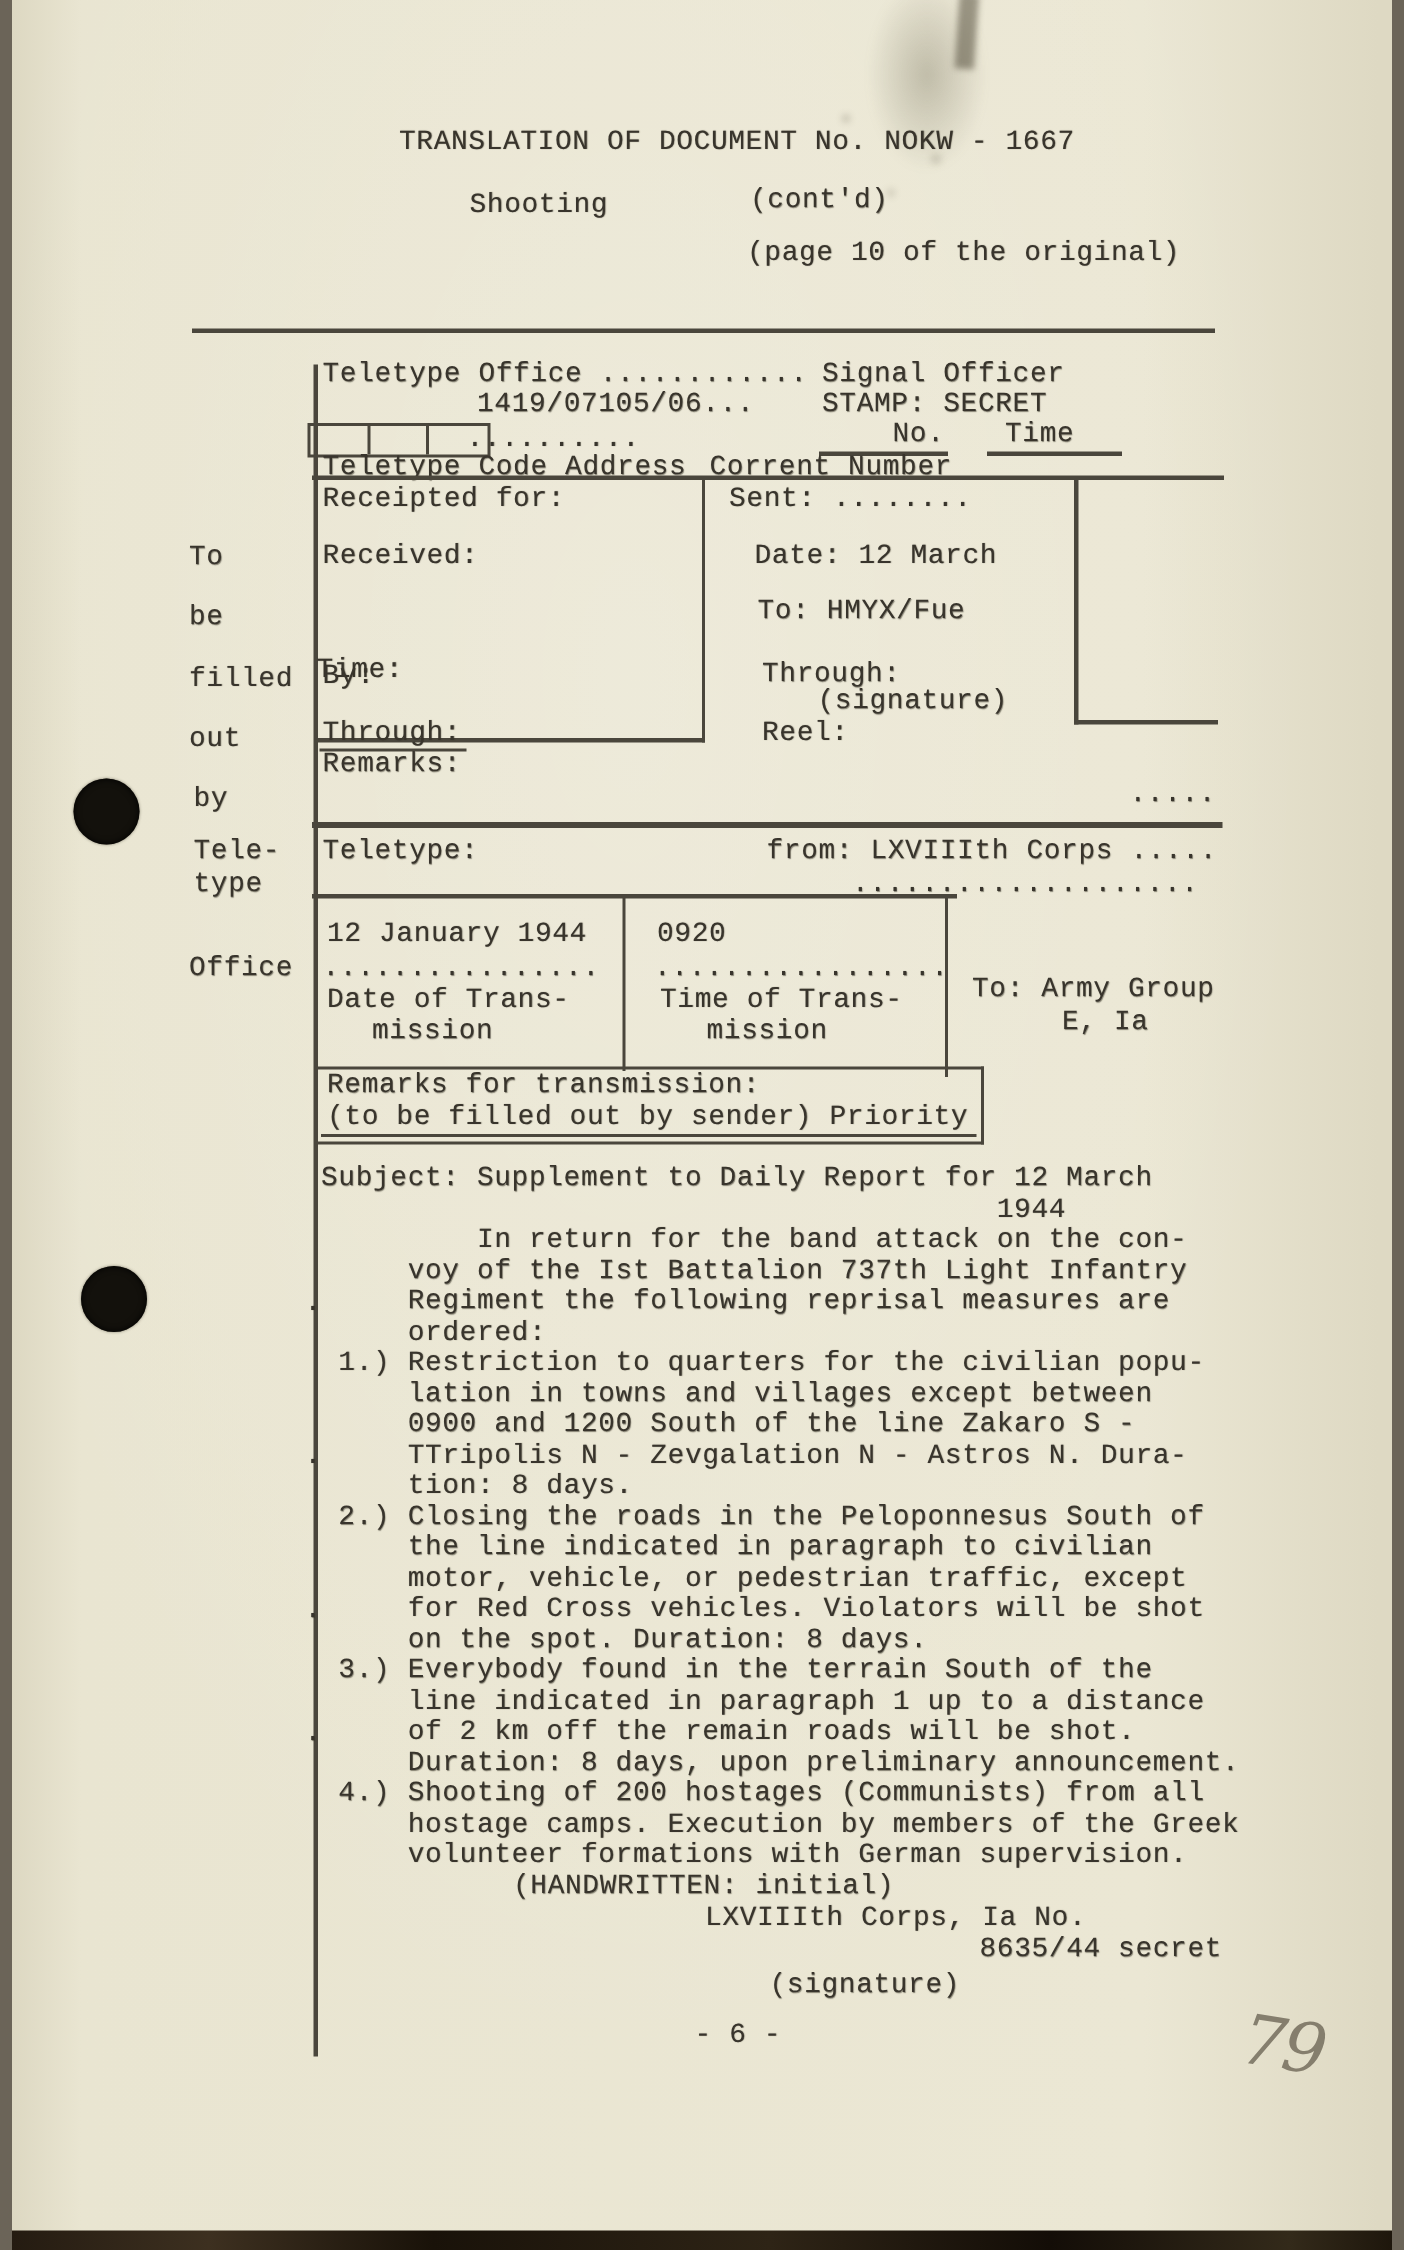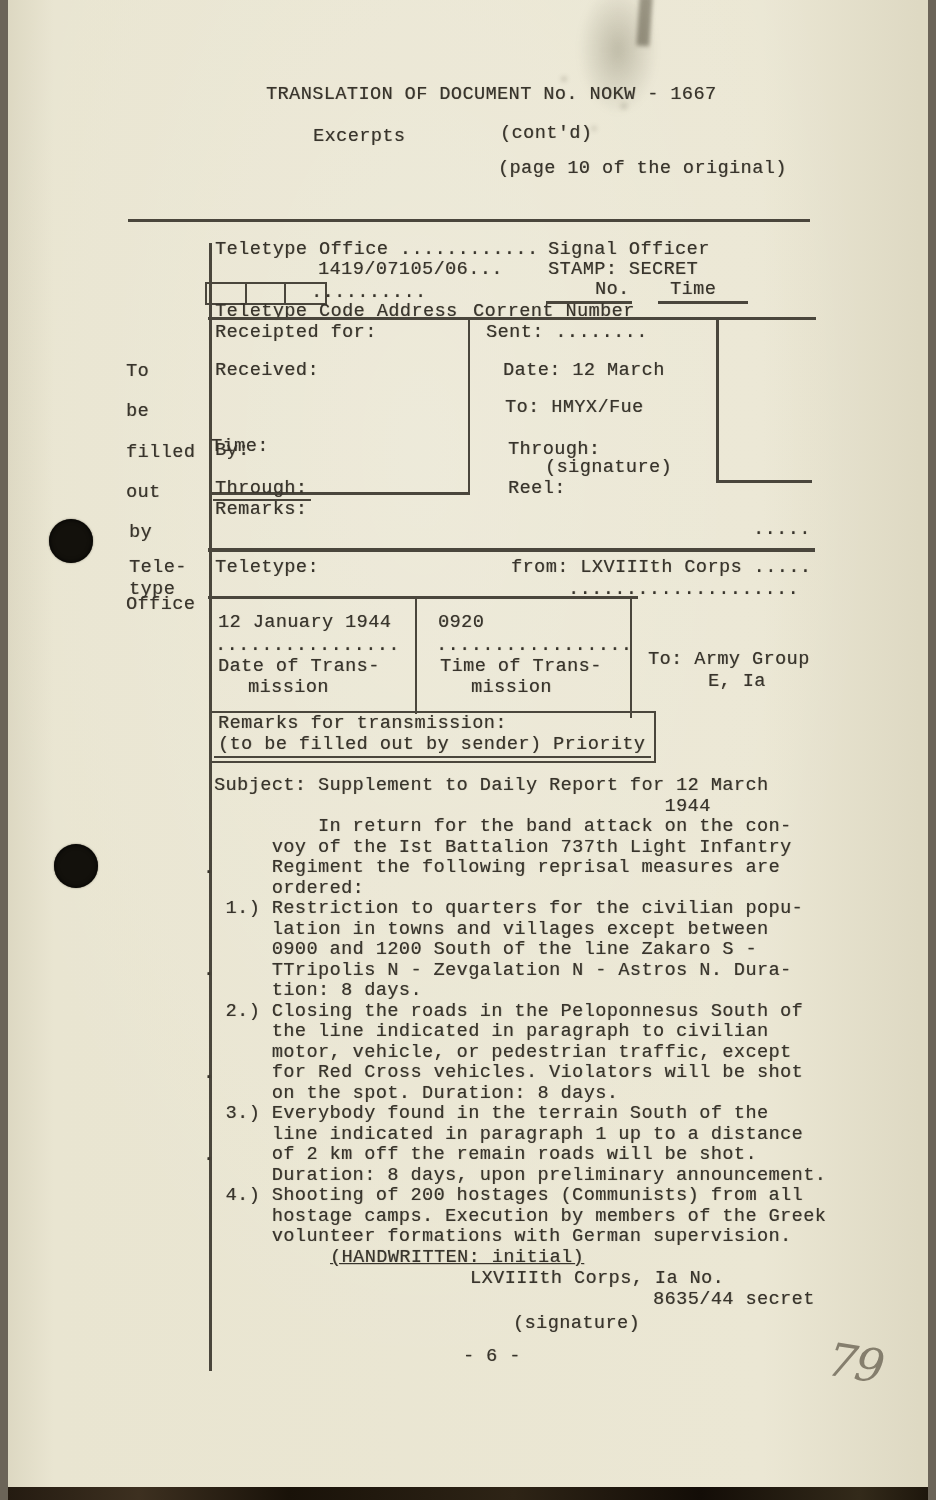--- a/index.html
+++ b/index.html
@@ -56,7 +56,7 @@
   <div class="bottom-strip"></div>
 
   <div class="t" style="left:258px; top:85px;">TRANSLATION OF DOCUMENT No. NOKW - 1667</div>
-  <div class="t" style="left:305px; top:127px;">Excerpts</div>
+  <div class="t" style="left:305px; top:127px;">Shooting</div>
   <div class="t" style="left:492px; top:124px;">(cont'd)</div>
   <div class="t" style="left:490px; top:159px;">(page 10 of the original)</div>
   <div class="ln" style="left:120px; top:219px; width:682px; height:3px;"></div>

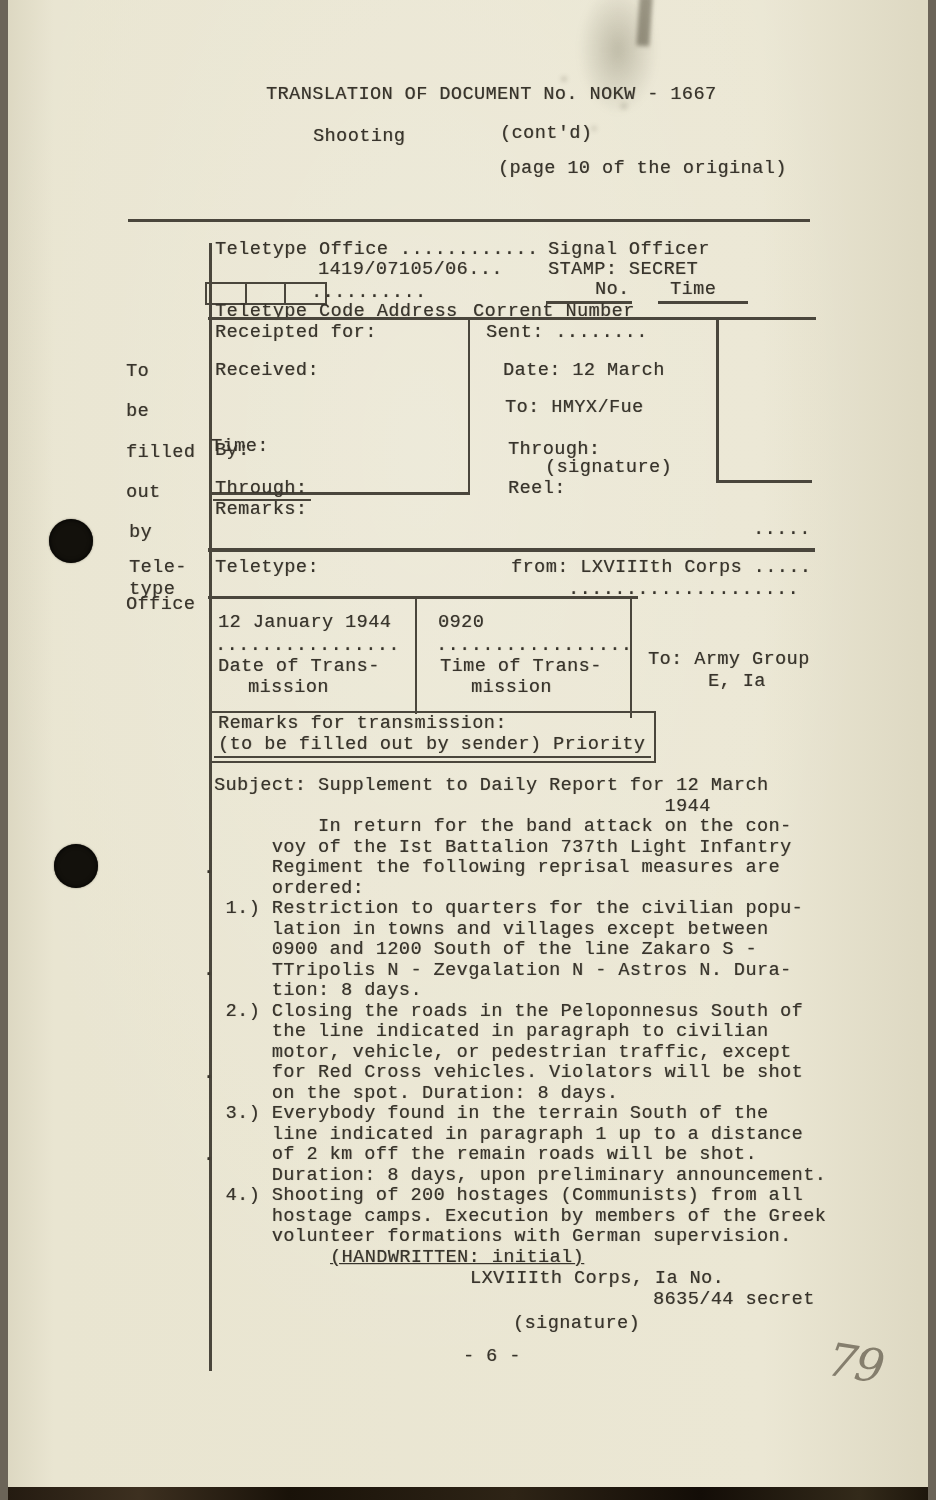--- a/index.html
+++ b/index.html
@@ -68,7 +68,7 @@
   <div class="t" style="left:121px; top:523px;">by</div>
   <div class="t" style="left:121px; top:558px;">Tele-</div>
   <div class="t" style="left:121px; top:580px;">type</div>
-  <div class="t" style="left:118px; top:595px;">Office</div>
+  <div class="t" style="left:118px; top:636px;">Office</div>
 
   <div class="ln" style="left:201px; top:243px; width:2.5px; height:1128px;"></div>
 

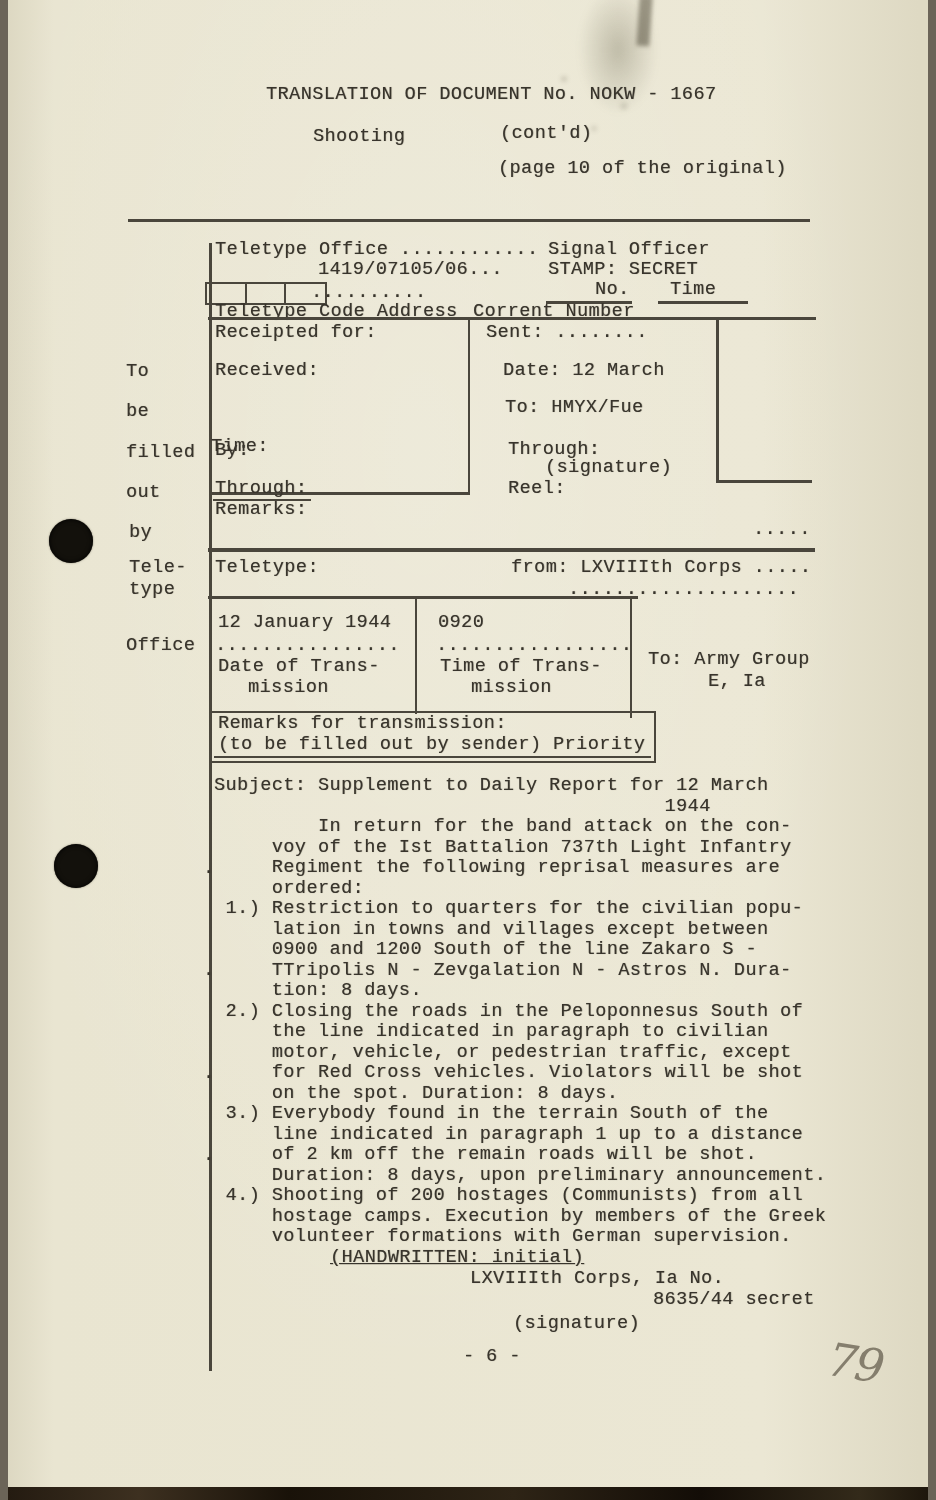--- a/index.html
+++ b/index.html
@@ -163,7 +163,7 @@
   <div class="t" style="left:195px; top:1064px;">.</div>
   <div class="t" style="left:195px; top:1146px;">.</div>
 
-  <div class="t" style="left:322px; top:1248px;text-decoration:underline;">(HANDWRITTEN: initial)</div>
+  <div class="t" style="left:334px; top:1248px;">(HANDWRITTEN: initial)</div>
   <div class="t" style="left:462px; top:1269px;">LXVIIIth Corps, Ia No.</div>
   <div class="t" style="left:645px; top:1290px;text-align:center;">8635/44 secret</div>
   <div class="t" style="left:505px; top:1314px;">(signature)</div>

